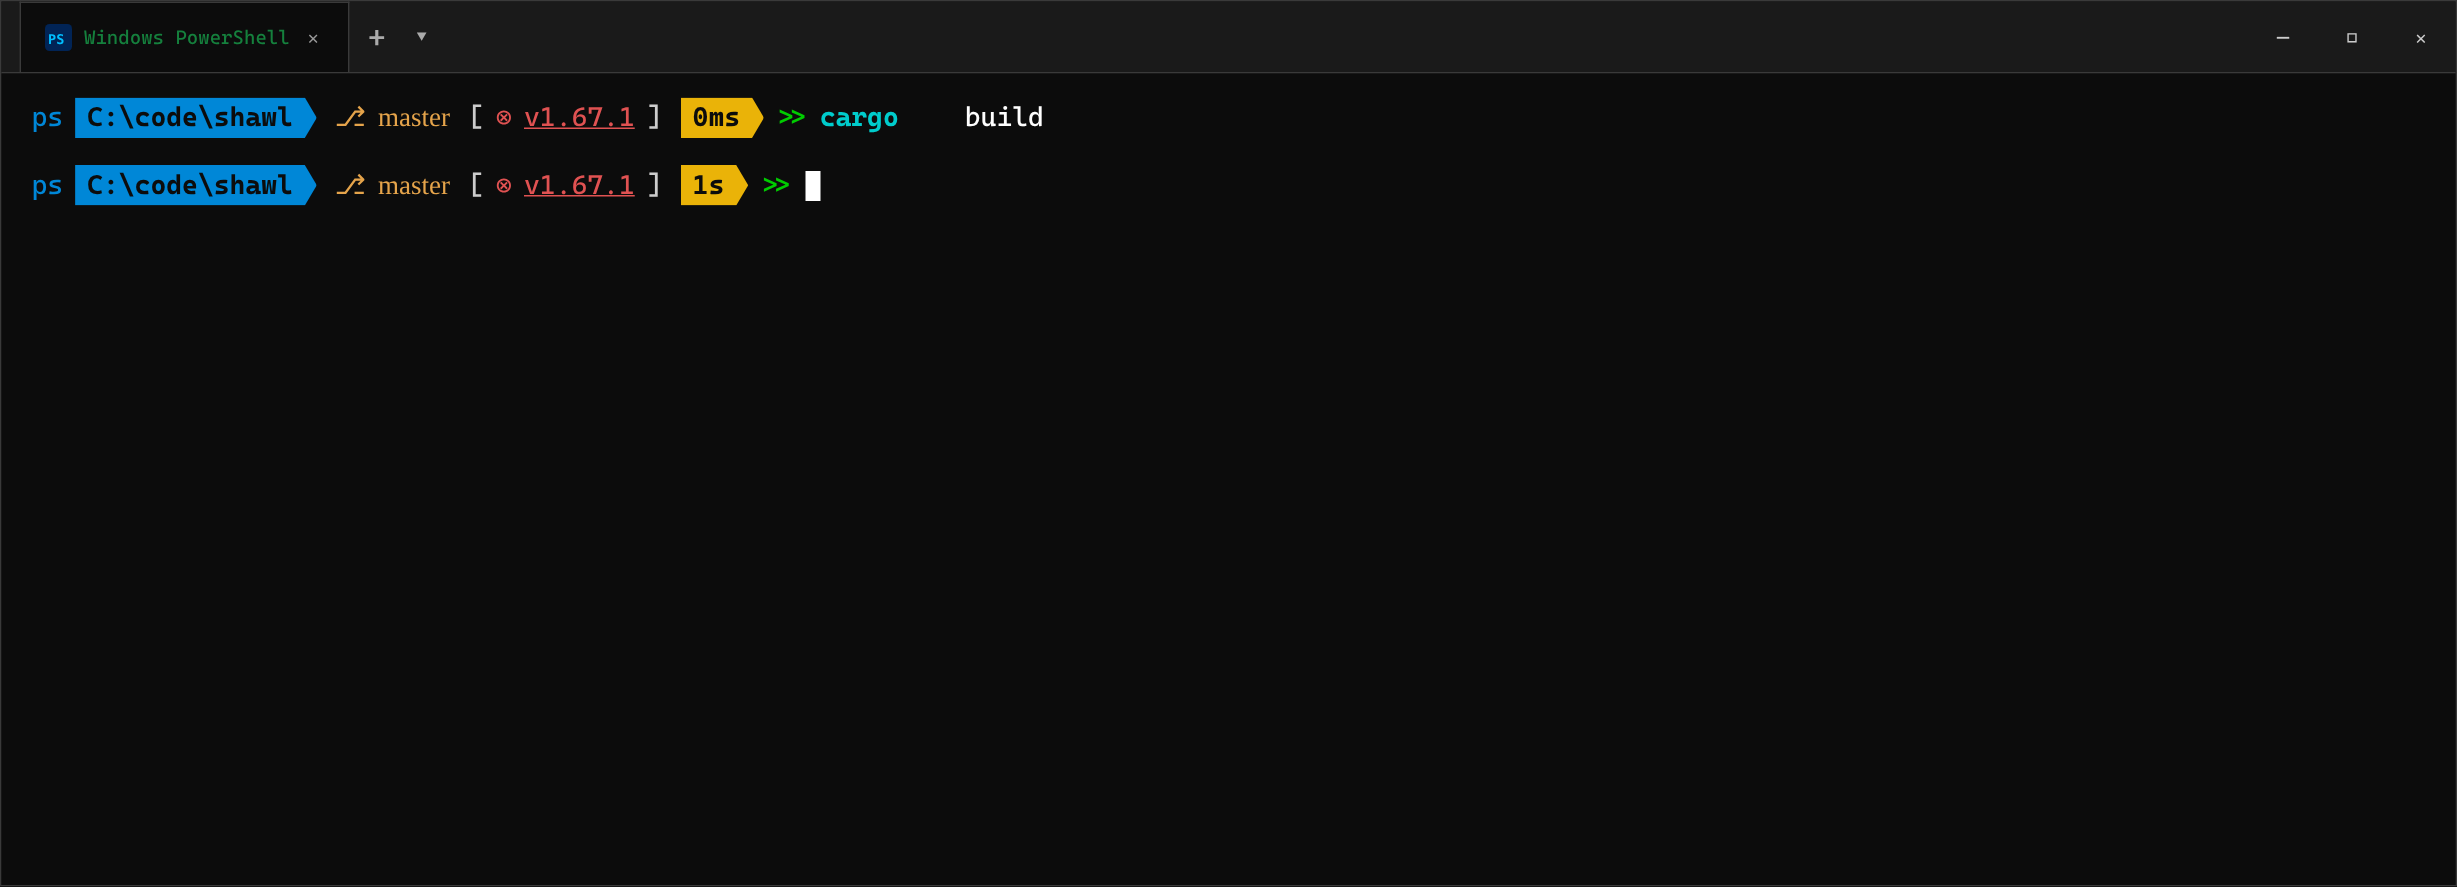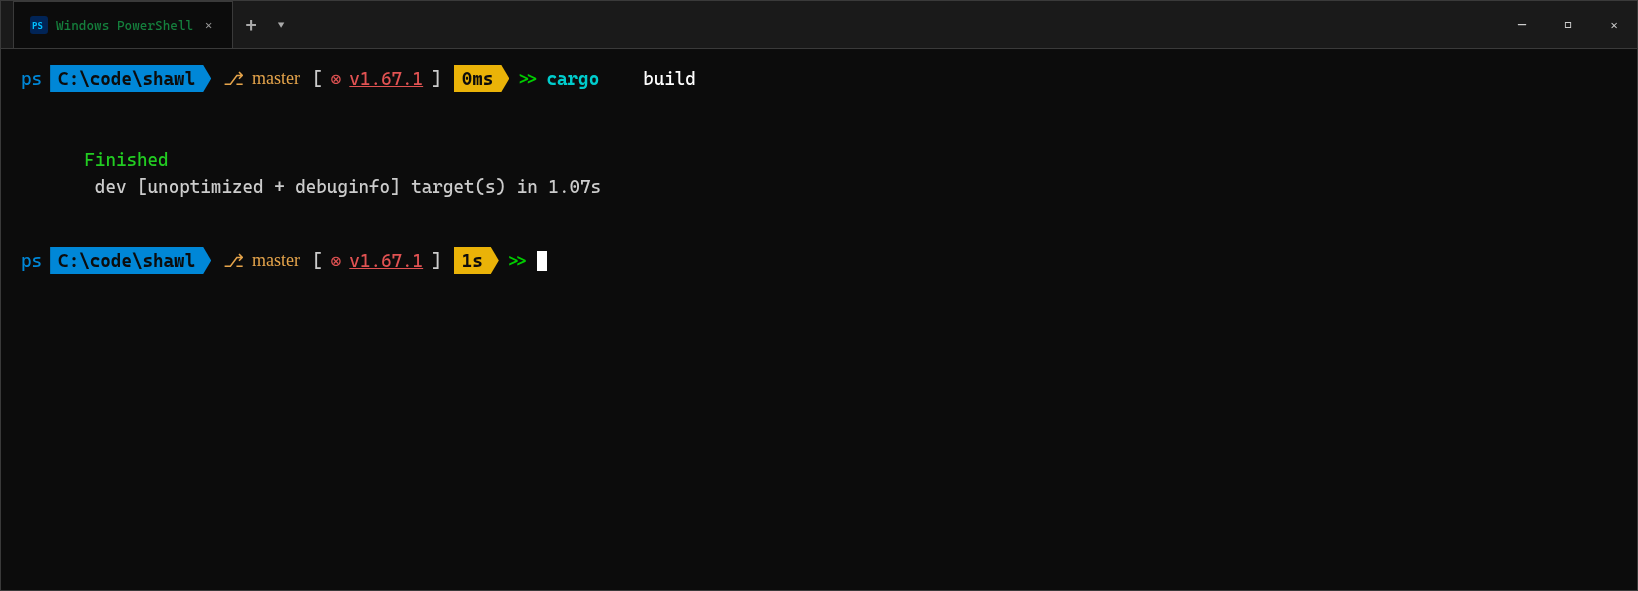--- a/index.html
+++ b/index.html
@@ -228,11 +228,6 @@
       <span class="c-cmd"> build</span>
     </div>
 
-    <div class="term-line-output">
-      <span style="display:inline-block; width:20px;"></span>
-      <span class="c-finished">Finished</span>
-      <span class="c-output"> dev [unoptimized + debuginfo] target(s) in 1.07s</span>
-    </div>
 
     <div style="height:18px;"></div>
 

